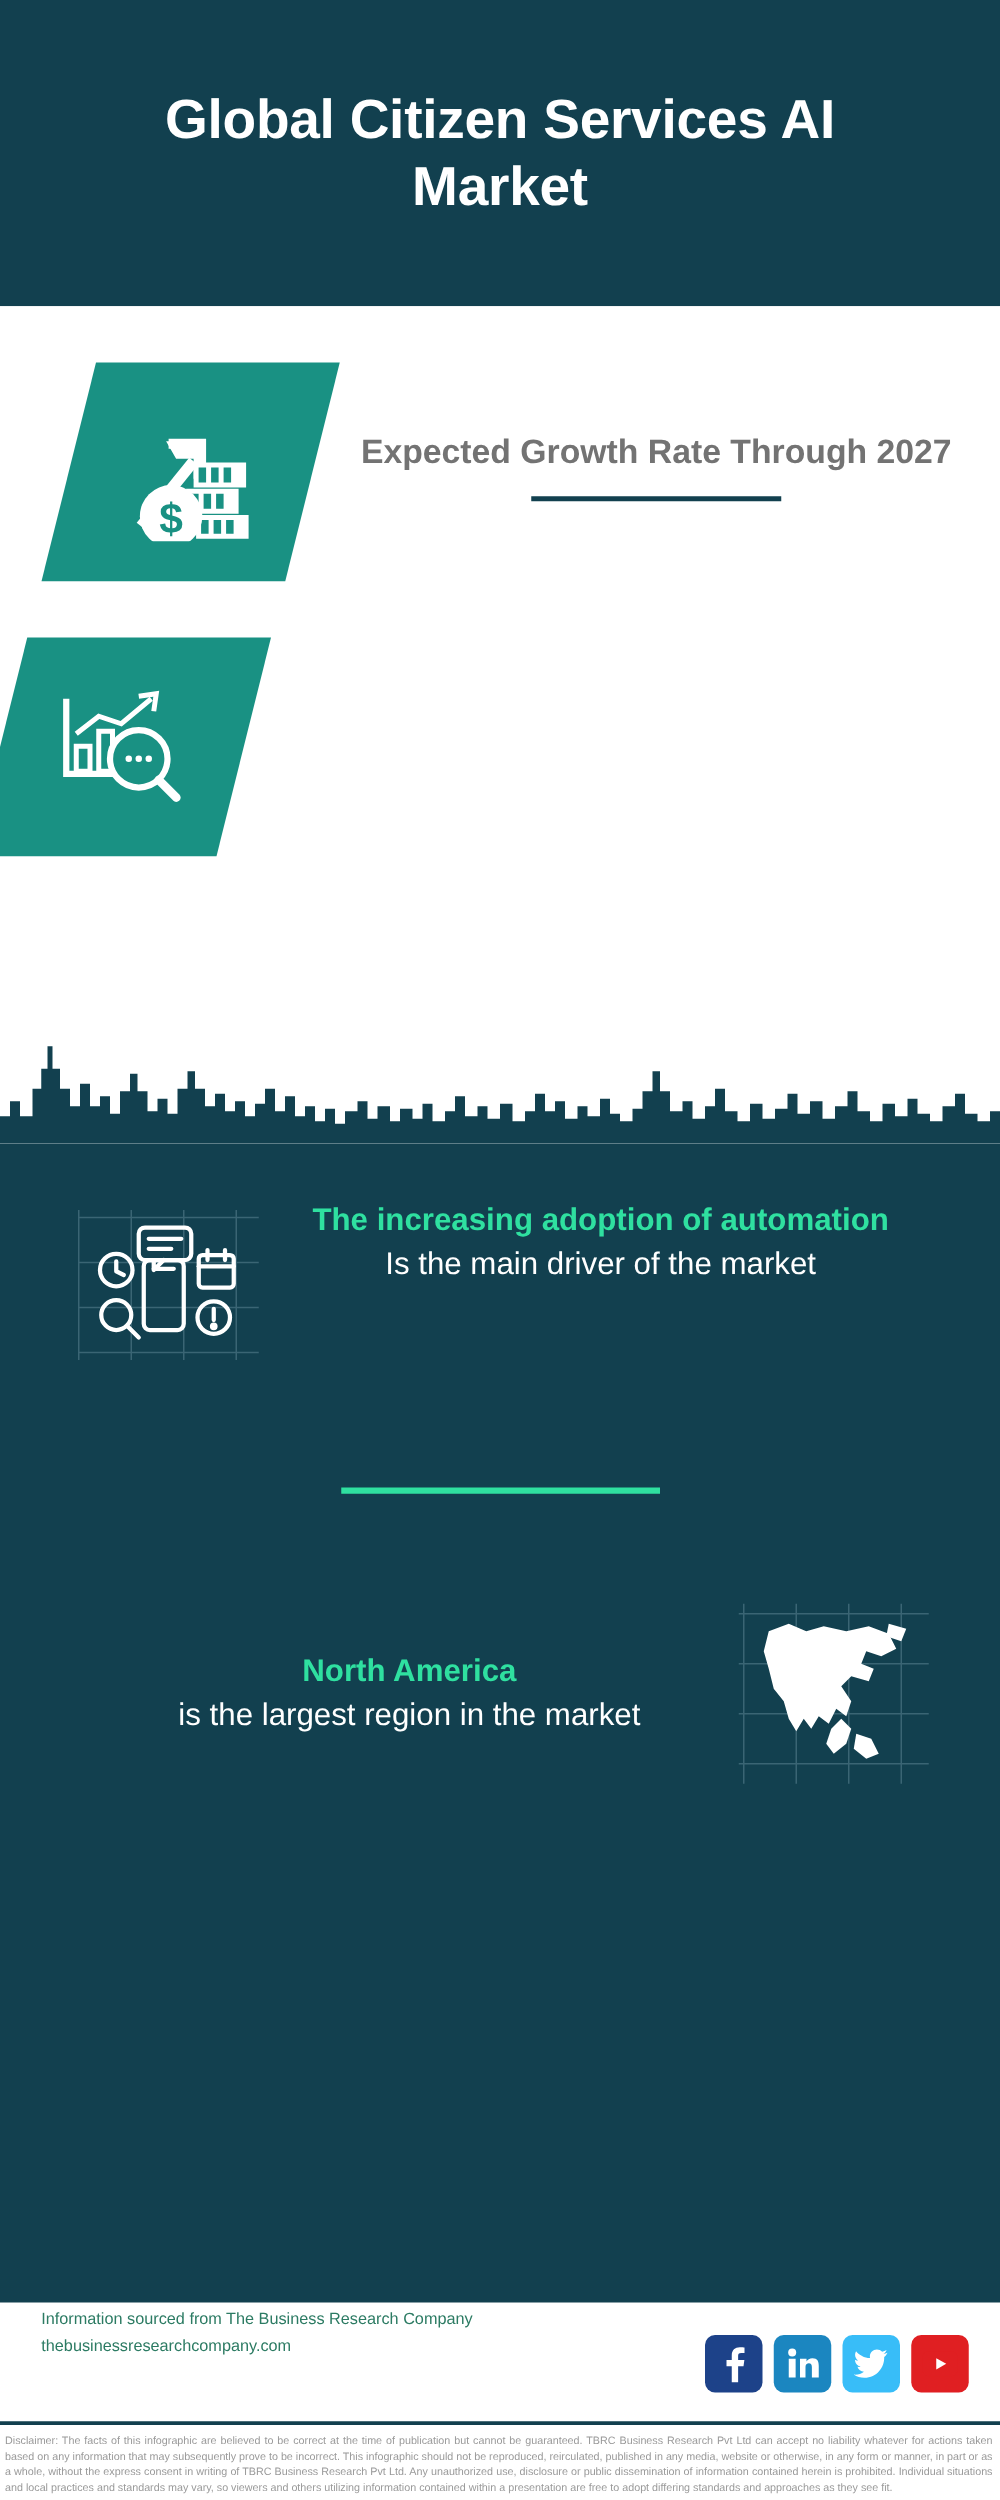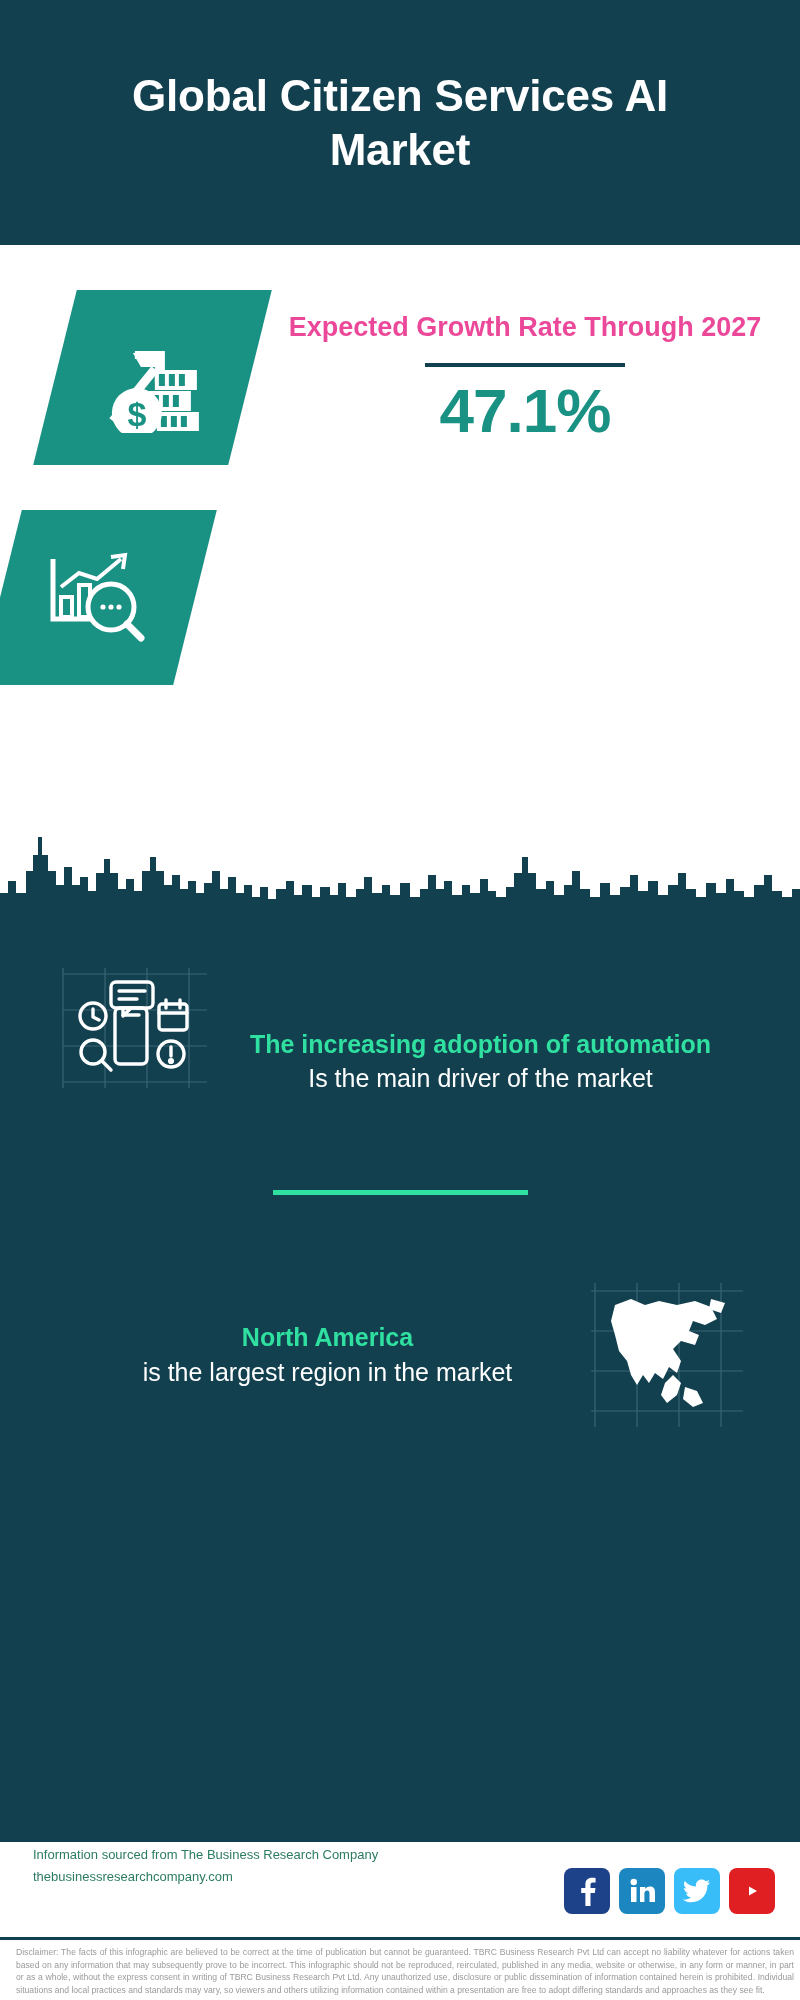--- a/index.html
+++ b/index.html
@@ -63,7 +63,7 @@
 
   .stat-text { flex:1; display:flex; flex-direction:column; align-items:center; }
   .stat-label {
-    color:#ec4899;
+    color:#737373;
     font-size:27px;
     font-weight:bold;
     line-height:1.32;

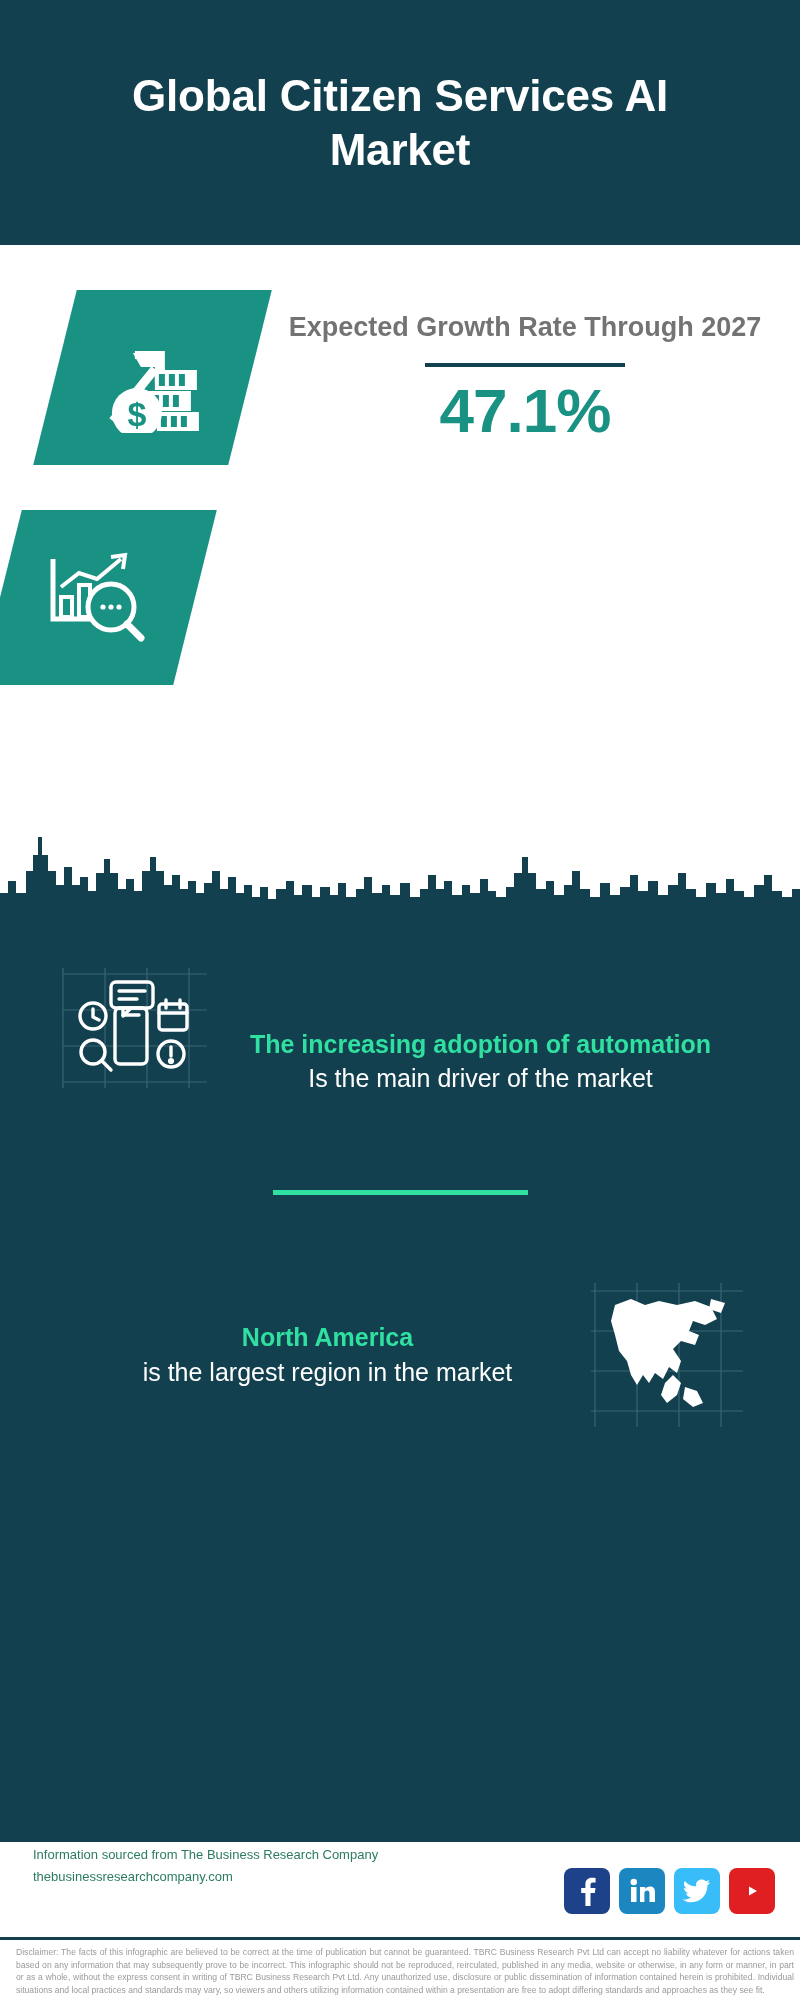--- a/index.html
+++ b/index.html
@@ -209,7 +209,6 @@
       <div class="stat-text">
         <div class="stat-label">Expected Growth Rate Through 2027</div>
         <div class="stat-rule"></div>
-        <div class="stat-value">47.1%</div>
       </div>
     </div>
 

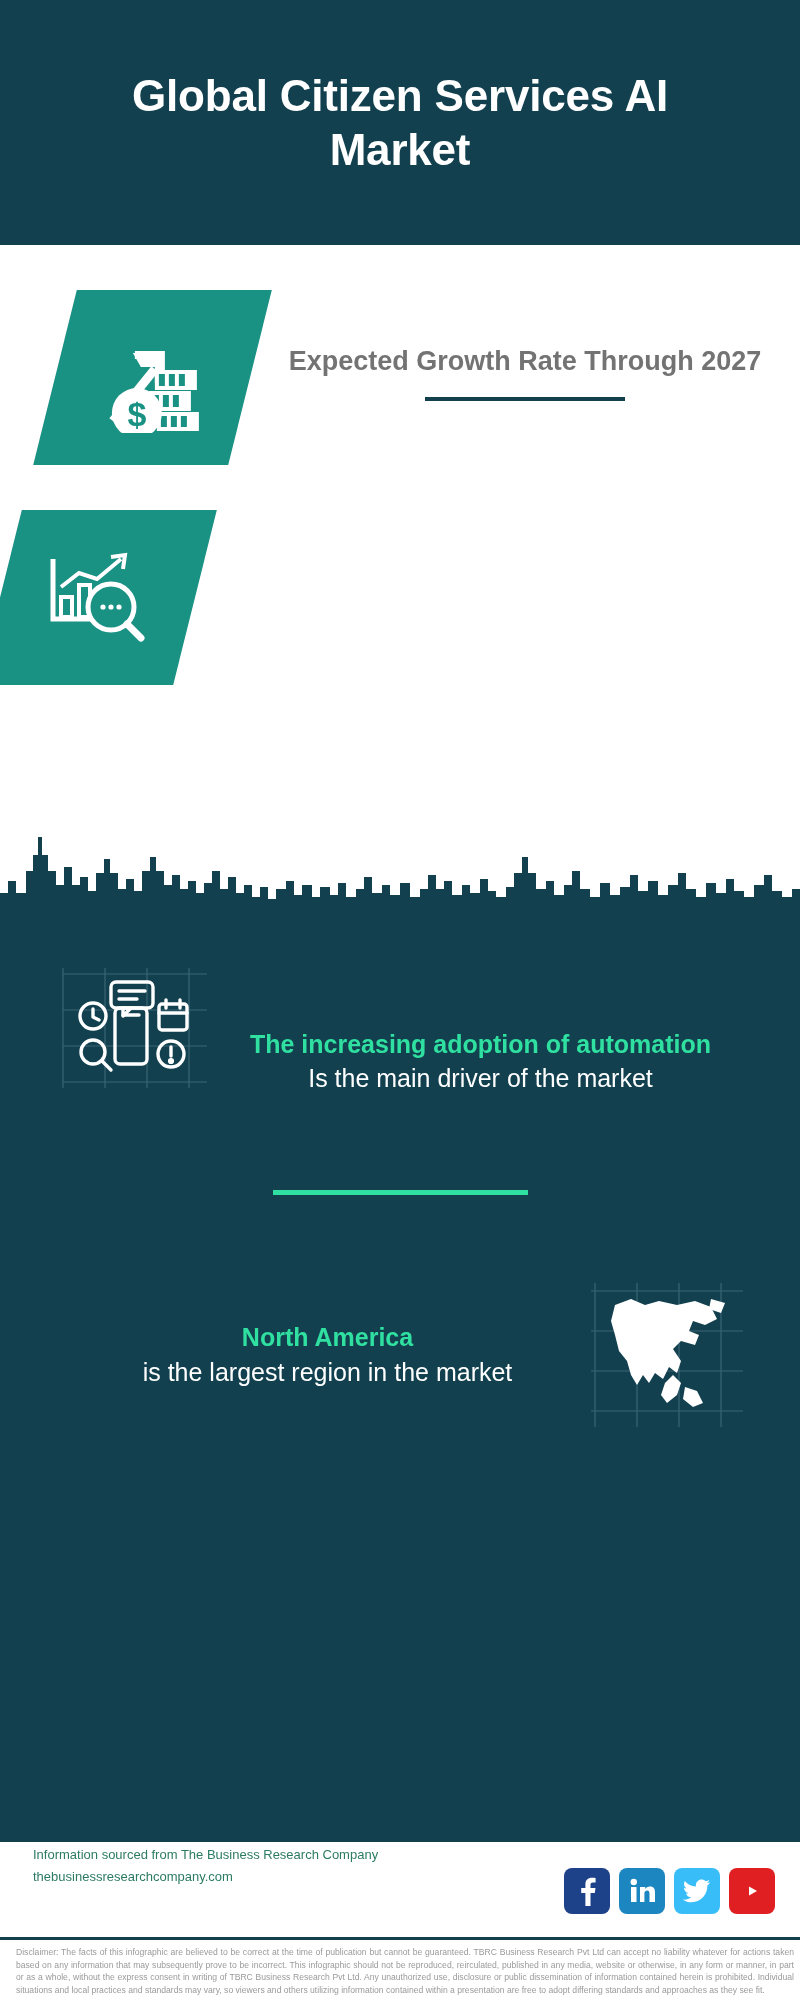--- a/index.html
+++ b/index.html
@@ -95,7 +95,7 @@
   }
 
   .driver-row {
-    display:flex; align-items:flex-end;
+    display:flex; align-items:flex-start;
     padding:25px 34px 0 55px;
   }
   .icon-grid { width:160px; height:135px; flex:none; }

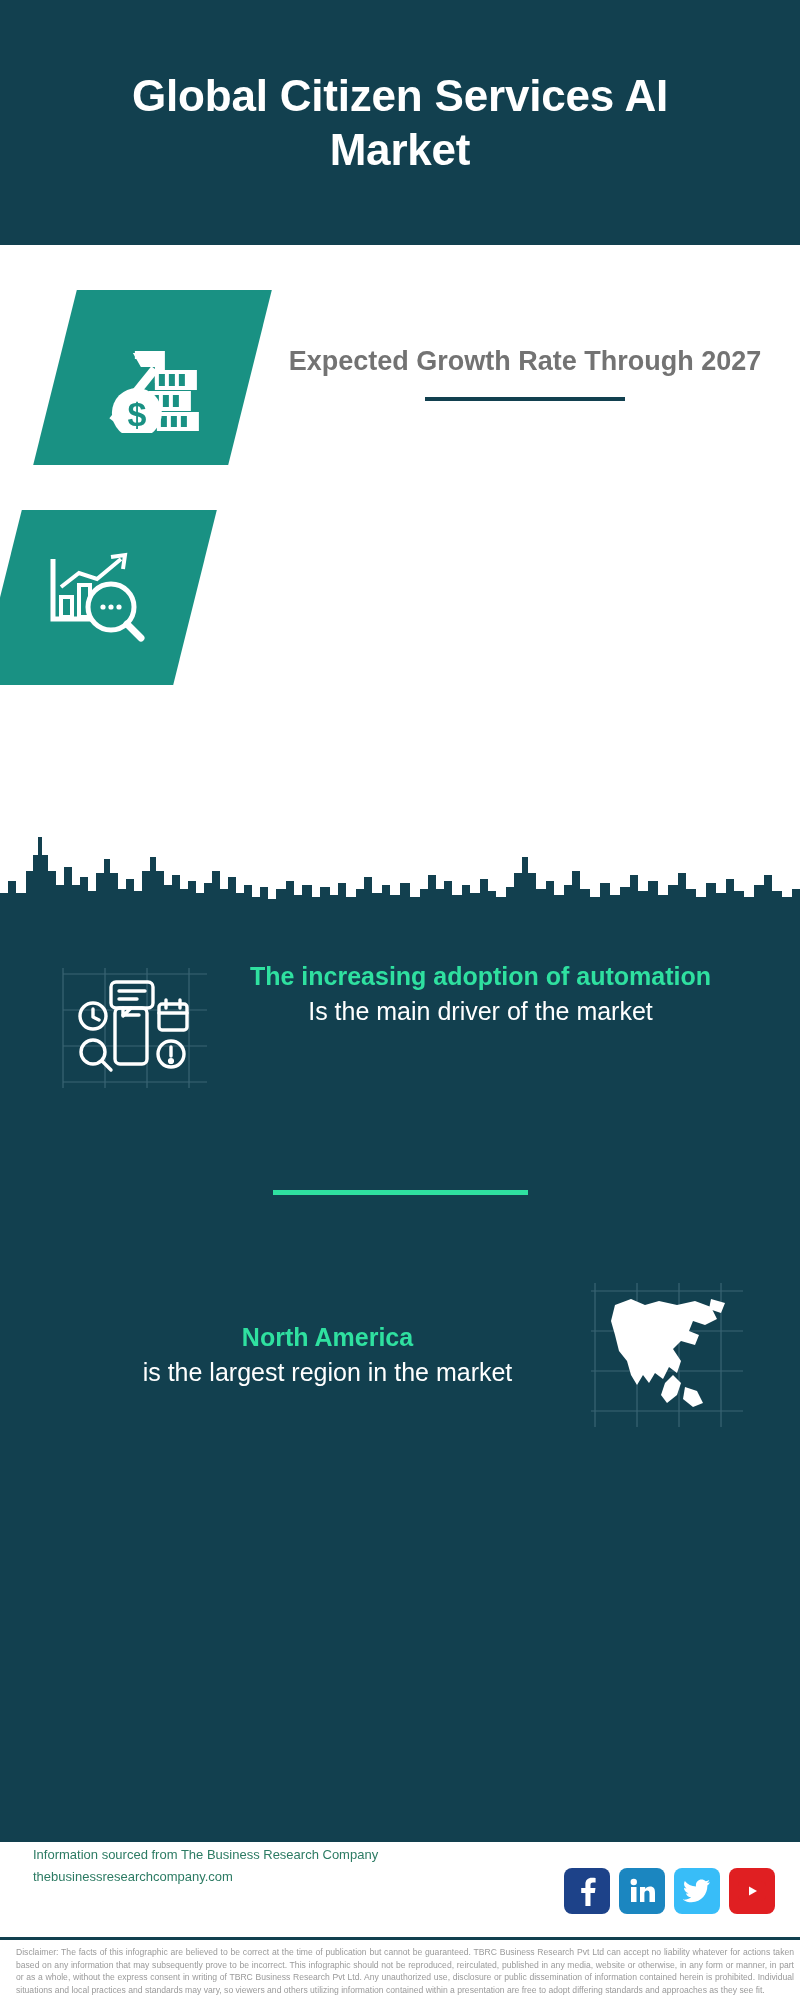--- a/index.html
+++ b/index.html
@@ -160,7 +160,7 @@
     background:#ffffff;
     flex:none;
     border-top:3px solid #12404f;
-    padding:6px 6px 4px 16px;
+    padding:6px 6px 4px 4px;
   }
   .disclaimer {
     color:#9a9a9a;

